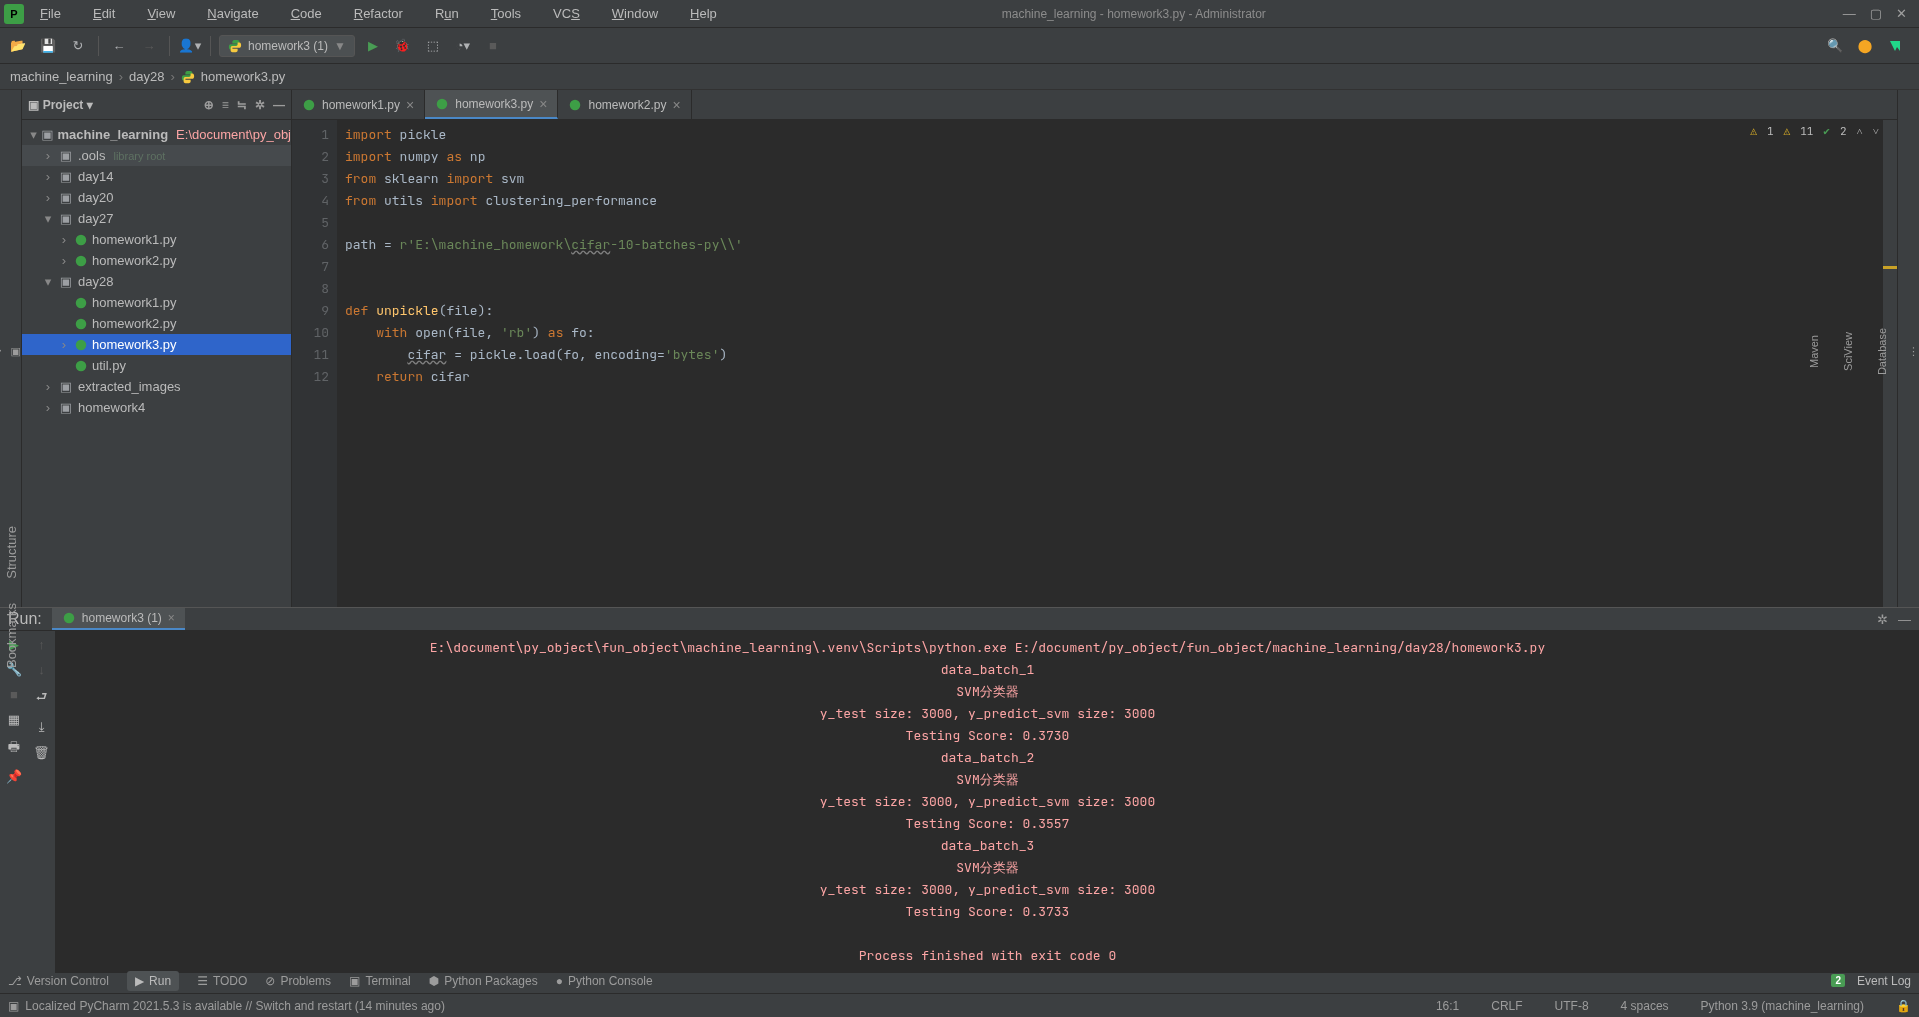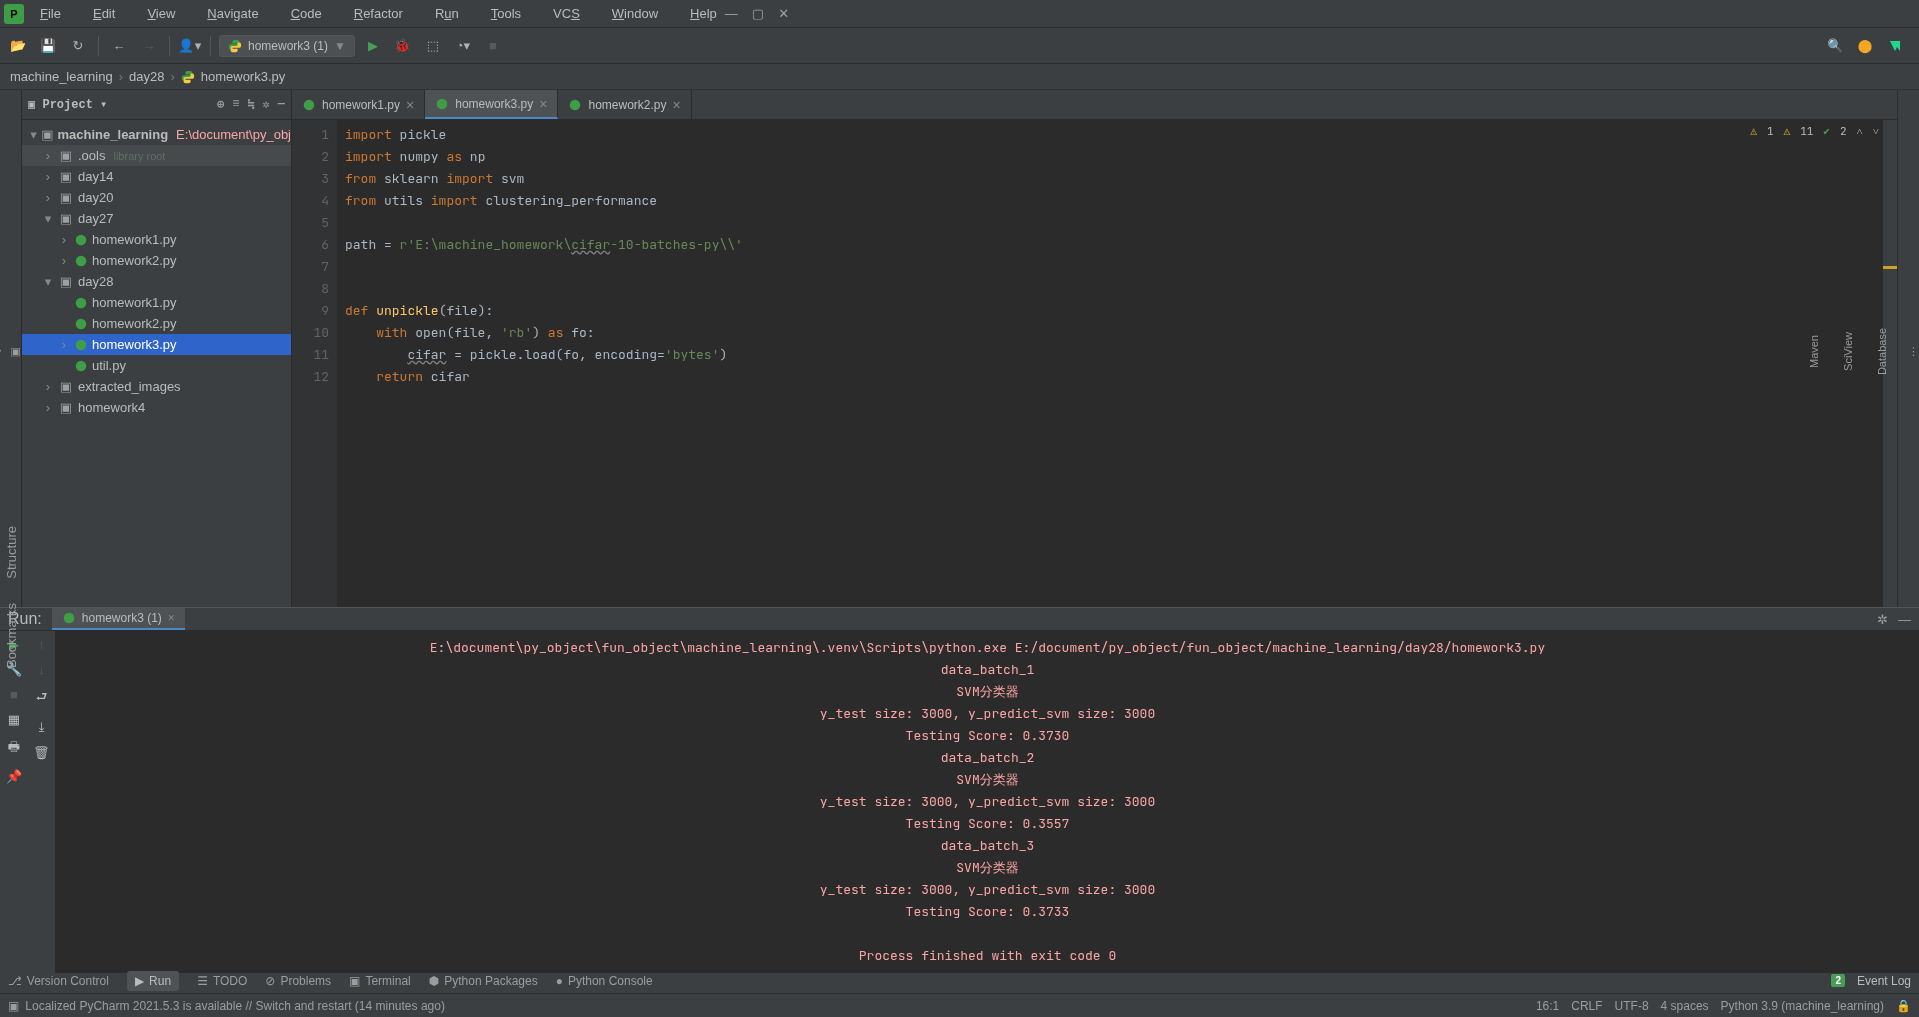--- a/index.html
+++ b/index.html
@@ -107,6 +107,7 @@
       <span><u>W</u>indow</span>
       <span><u>H</u>elp</span>
     </div>
+  <div class="center-title">machine_learning - homework3.py - Administrator</div>
   <div class="win-ctrls">
     <span>—</span>
     <span>▢</span>

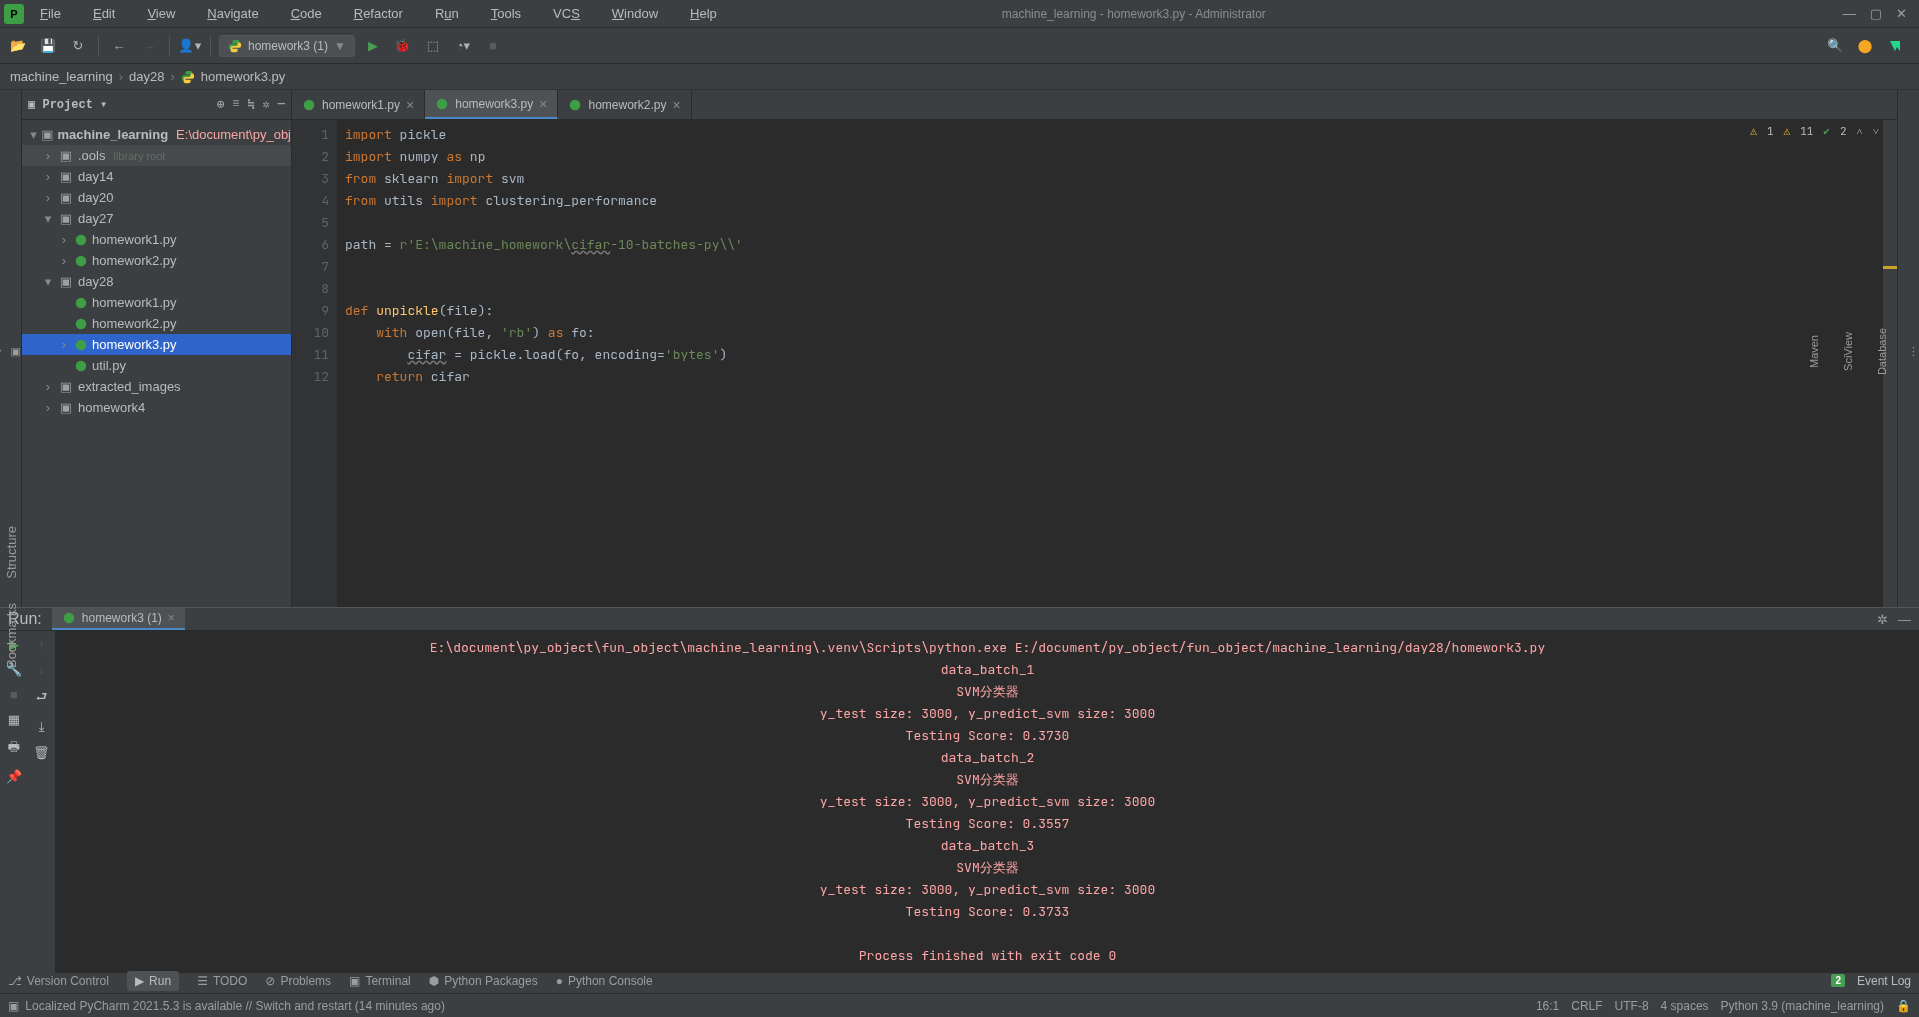--- a/index.html
+++ b/index.html
@@ -43,7 +43,7 @@
 .main { display:flex; height: 300px; }
 .left-stripe { width:22px; background:#3c3f41; border-right:1px solid #2b2b2b; display:flex; flex-direction:column; align-items:center; padding-top:6px; gap:8px; writing-mode:vertical-rl; font-size:11px; color:#9c9c9c;}
 .project-panel { width:270px; background:#3c3f41; border-right:1px solid #2b2b2b; display:flex; flex-direction:column;}
-.project-header { height:30px; display:flex; align-items:center; padding:0 6px; gap:8px; border-bottom:1px solid #2b2b2b; font-size:12px; font-weight:600;font-family:Liberation Mono, monospace;}
+.project-header { height:30px; display:flex; align-items:center; padding:0 6px; gap:8px; border-bottom:1px solid #2b2b2b; font-size:12px; font-weight:600;}
 .project-header .right-icons { margin-left:auto; display:flex; gap:8px; color:#9c9c9c;}
 .tree { flex:1; overflow:auto; font-size:13px; padding:4px 0;}
 .tree-row { display:flex; align-items:center; gap:4px; height:21px; padding-left:8px;}

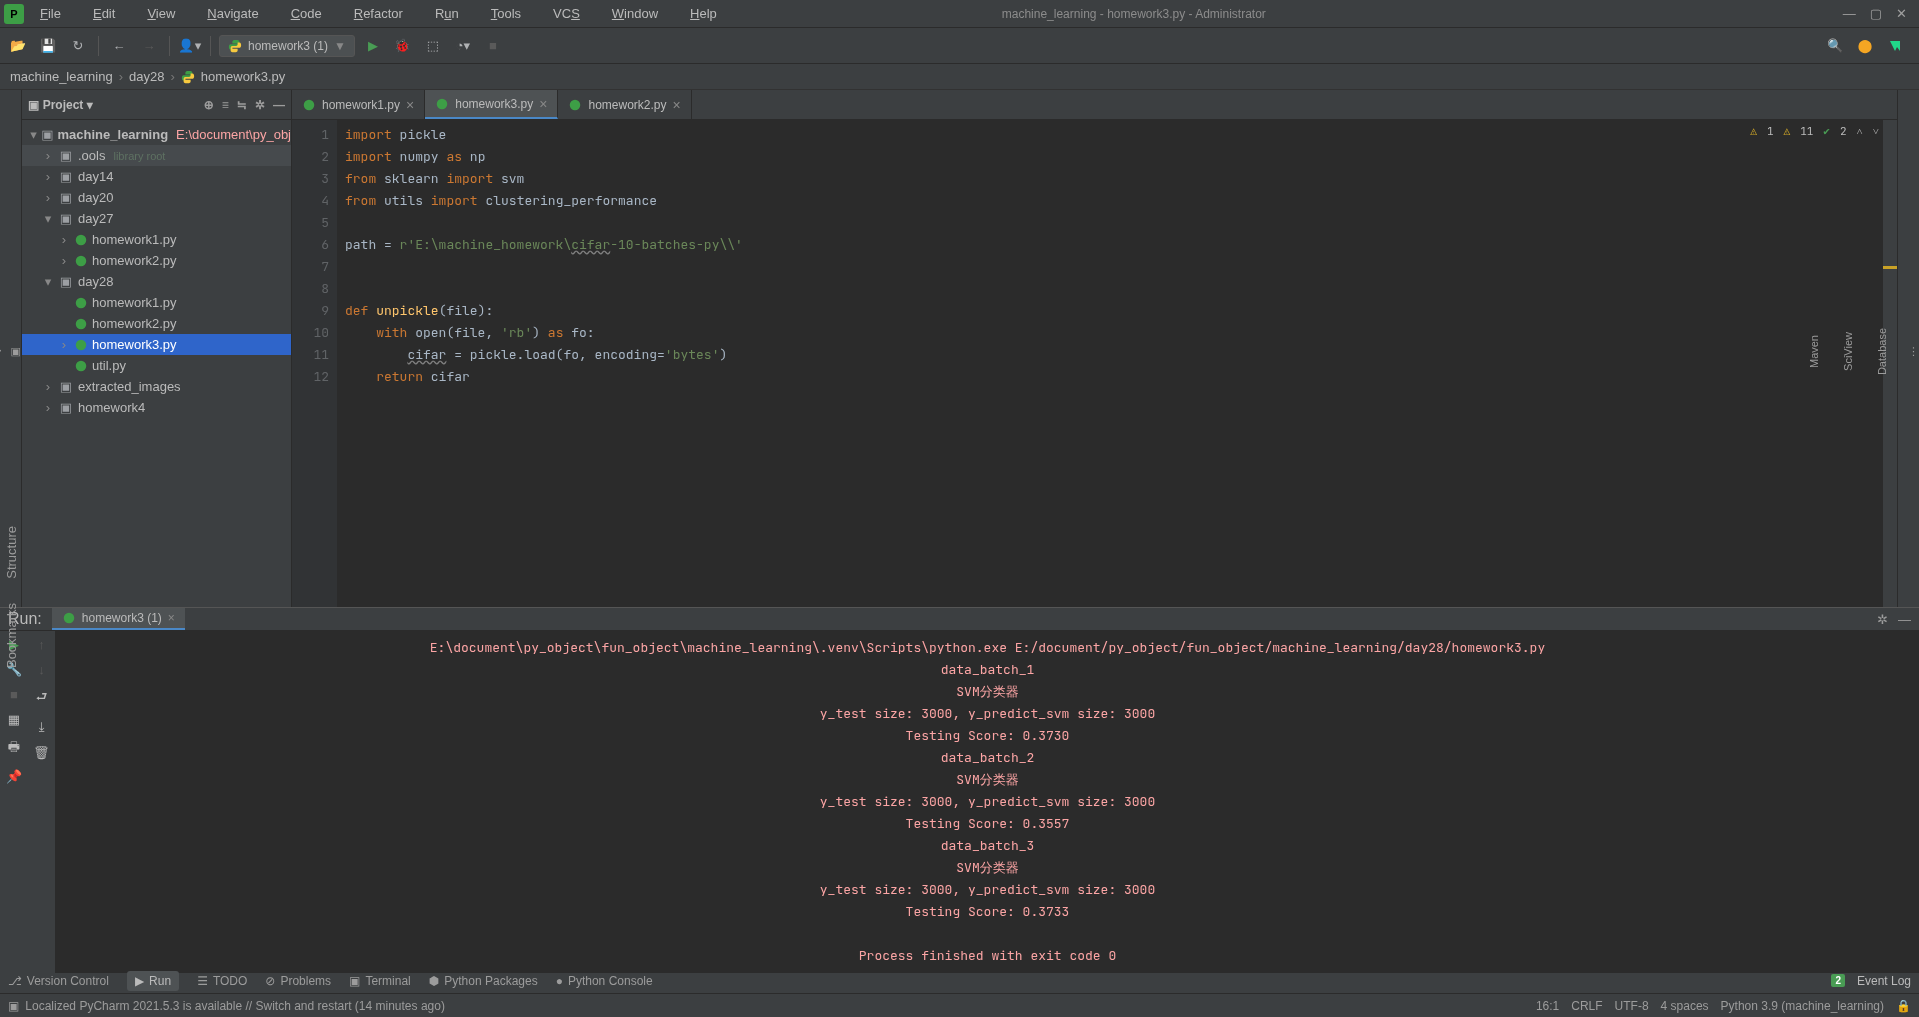--- a/index.html
+++ b/index.html
@@ -85,7 +85,7 @@
 .notif-badge { background:#499c54; color:#fff; font-size:10px; padding:1px 4px; border-radius:2px; font-weight:bold;}
 
 .statusbar { height:24px; background:#3c3f41; border-top:1px solid #2b2b2b; display:flex; align-items:center; padding:0 8px; font-size:12px; color:#9c9c9c;}
-.statusbar .right { margin-left:auto; display:flex; gap:12px;}
+.statusbar .right { margin-left:auto; display:flex; gap:32px;}
 .py-icon-svg { width:14px; height:14px; display:inline-block;}
 .folder-ico { color:#9c9fa3;}
 </style>

